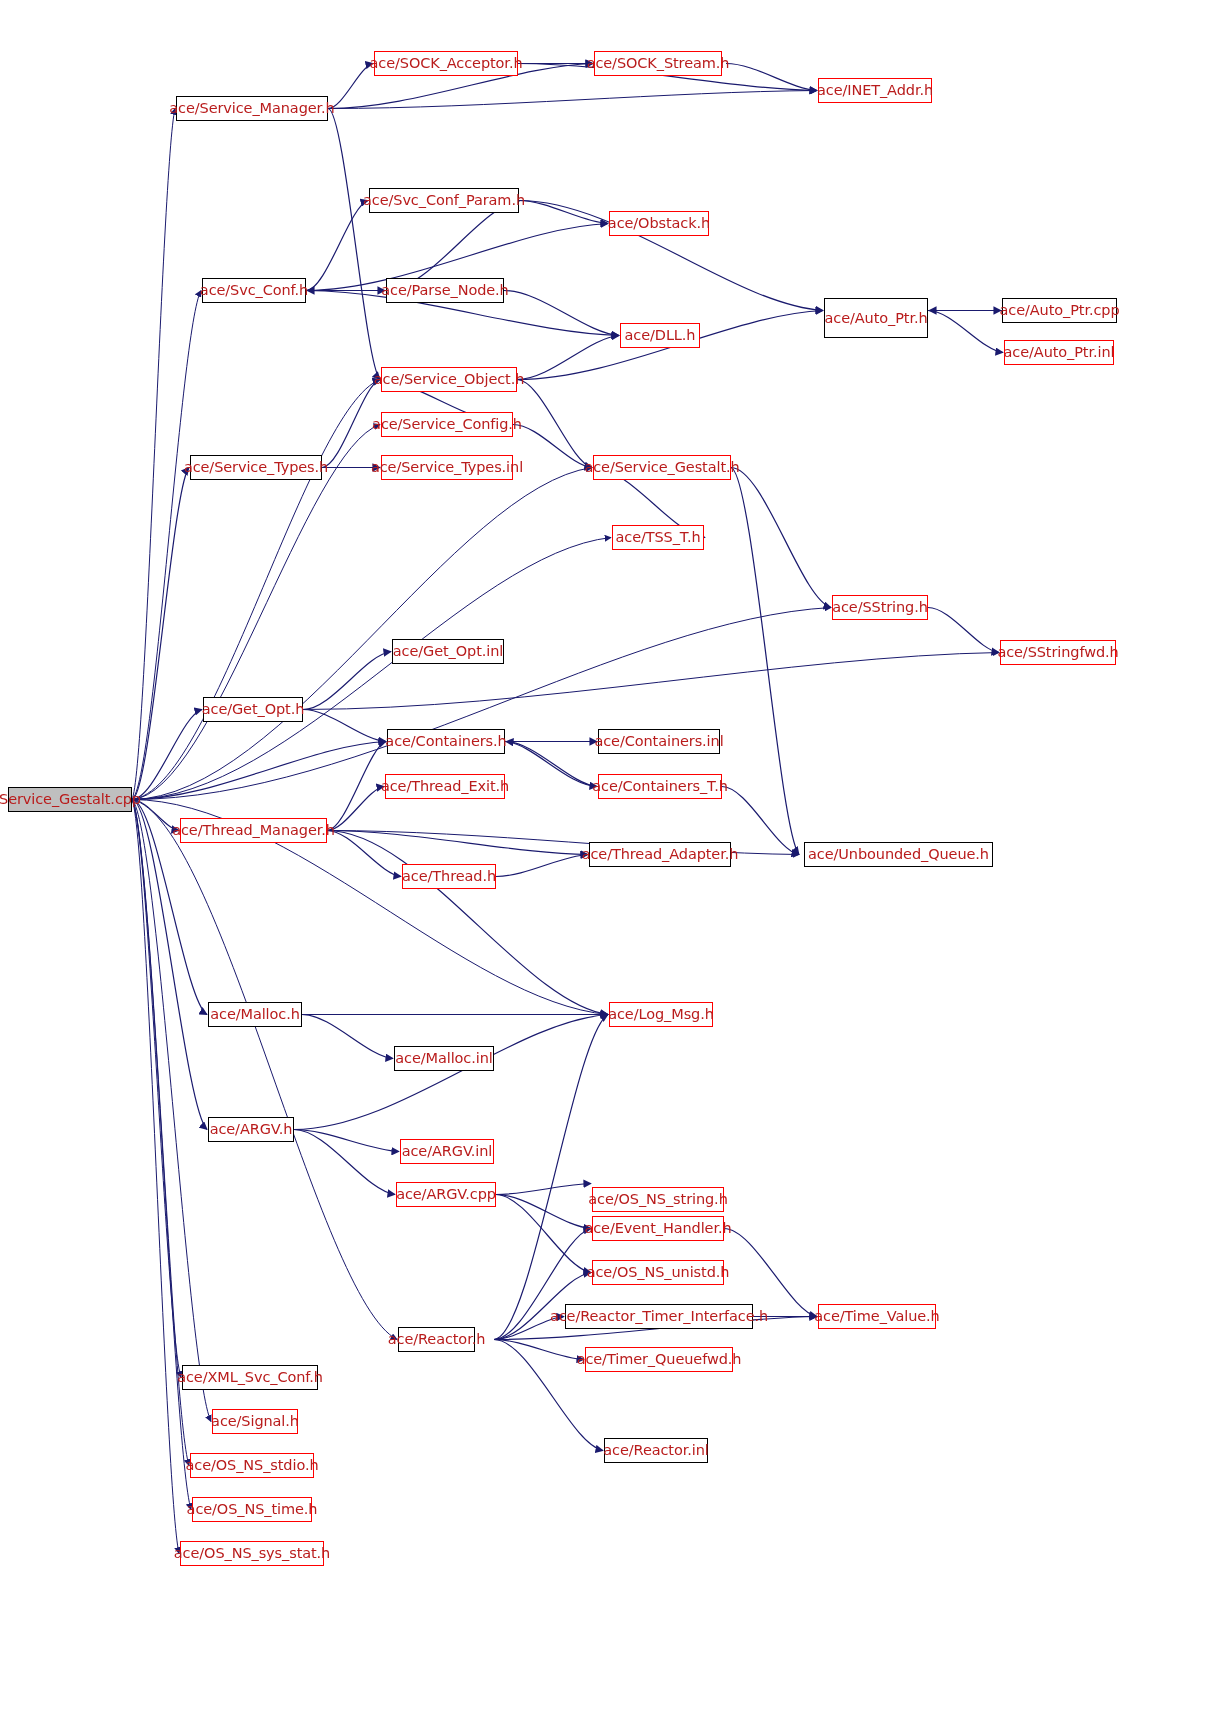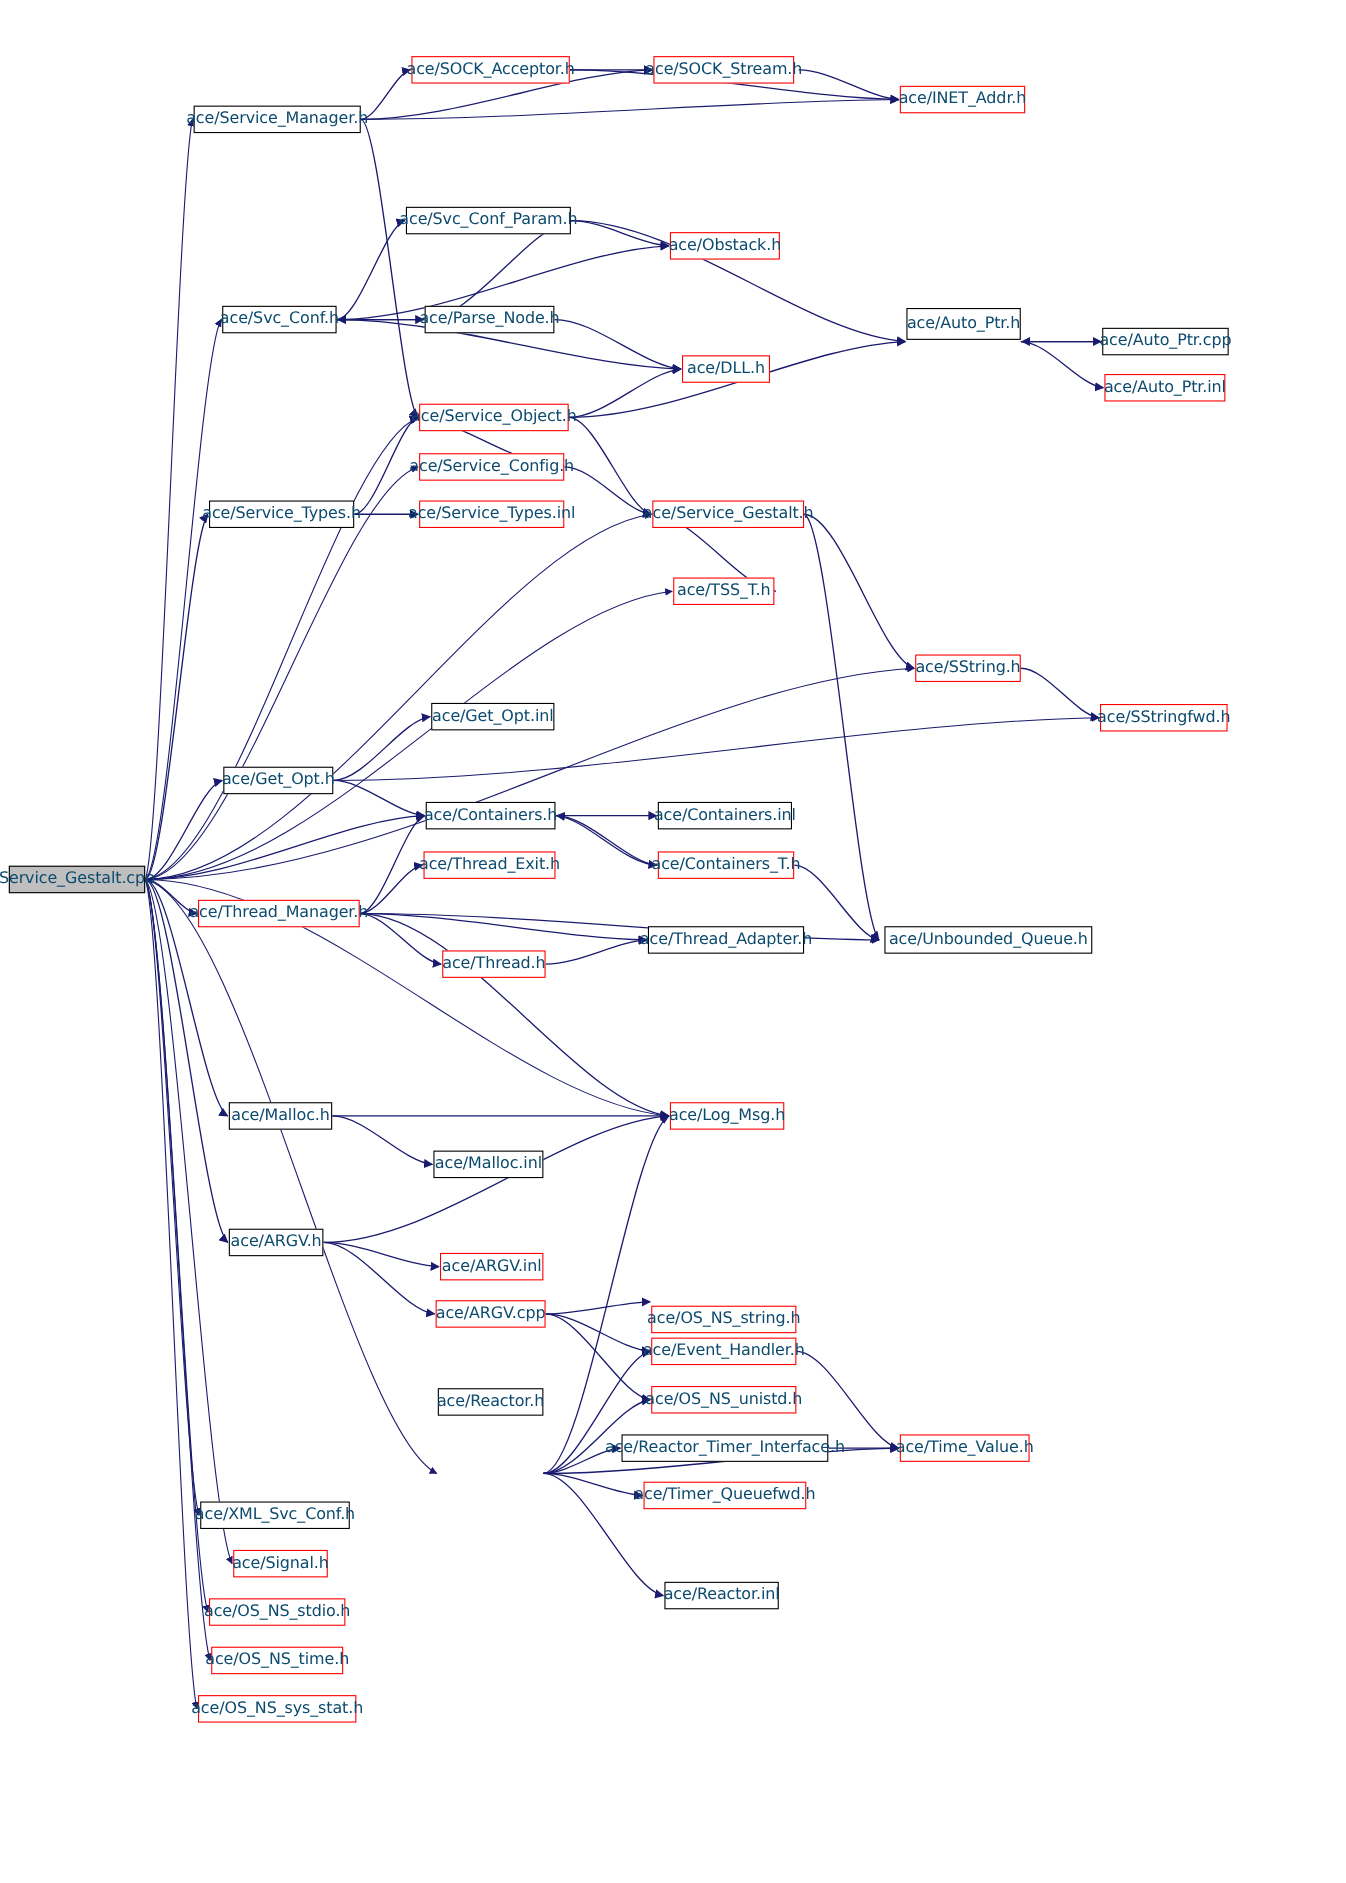--- a/index.html
+++ b/index.html
@@ -17,7 +17,7 @@
     display:flex;align-items:center;justify-content:center;
     background:#ffffff;
     border:1px solid #000000;
-    color:#0c4a6e;
+    color:#b91c1c;
     font-size:14.5px;
     line-height:1;
     white-space:nowrap;

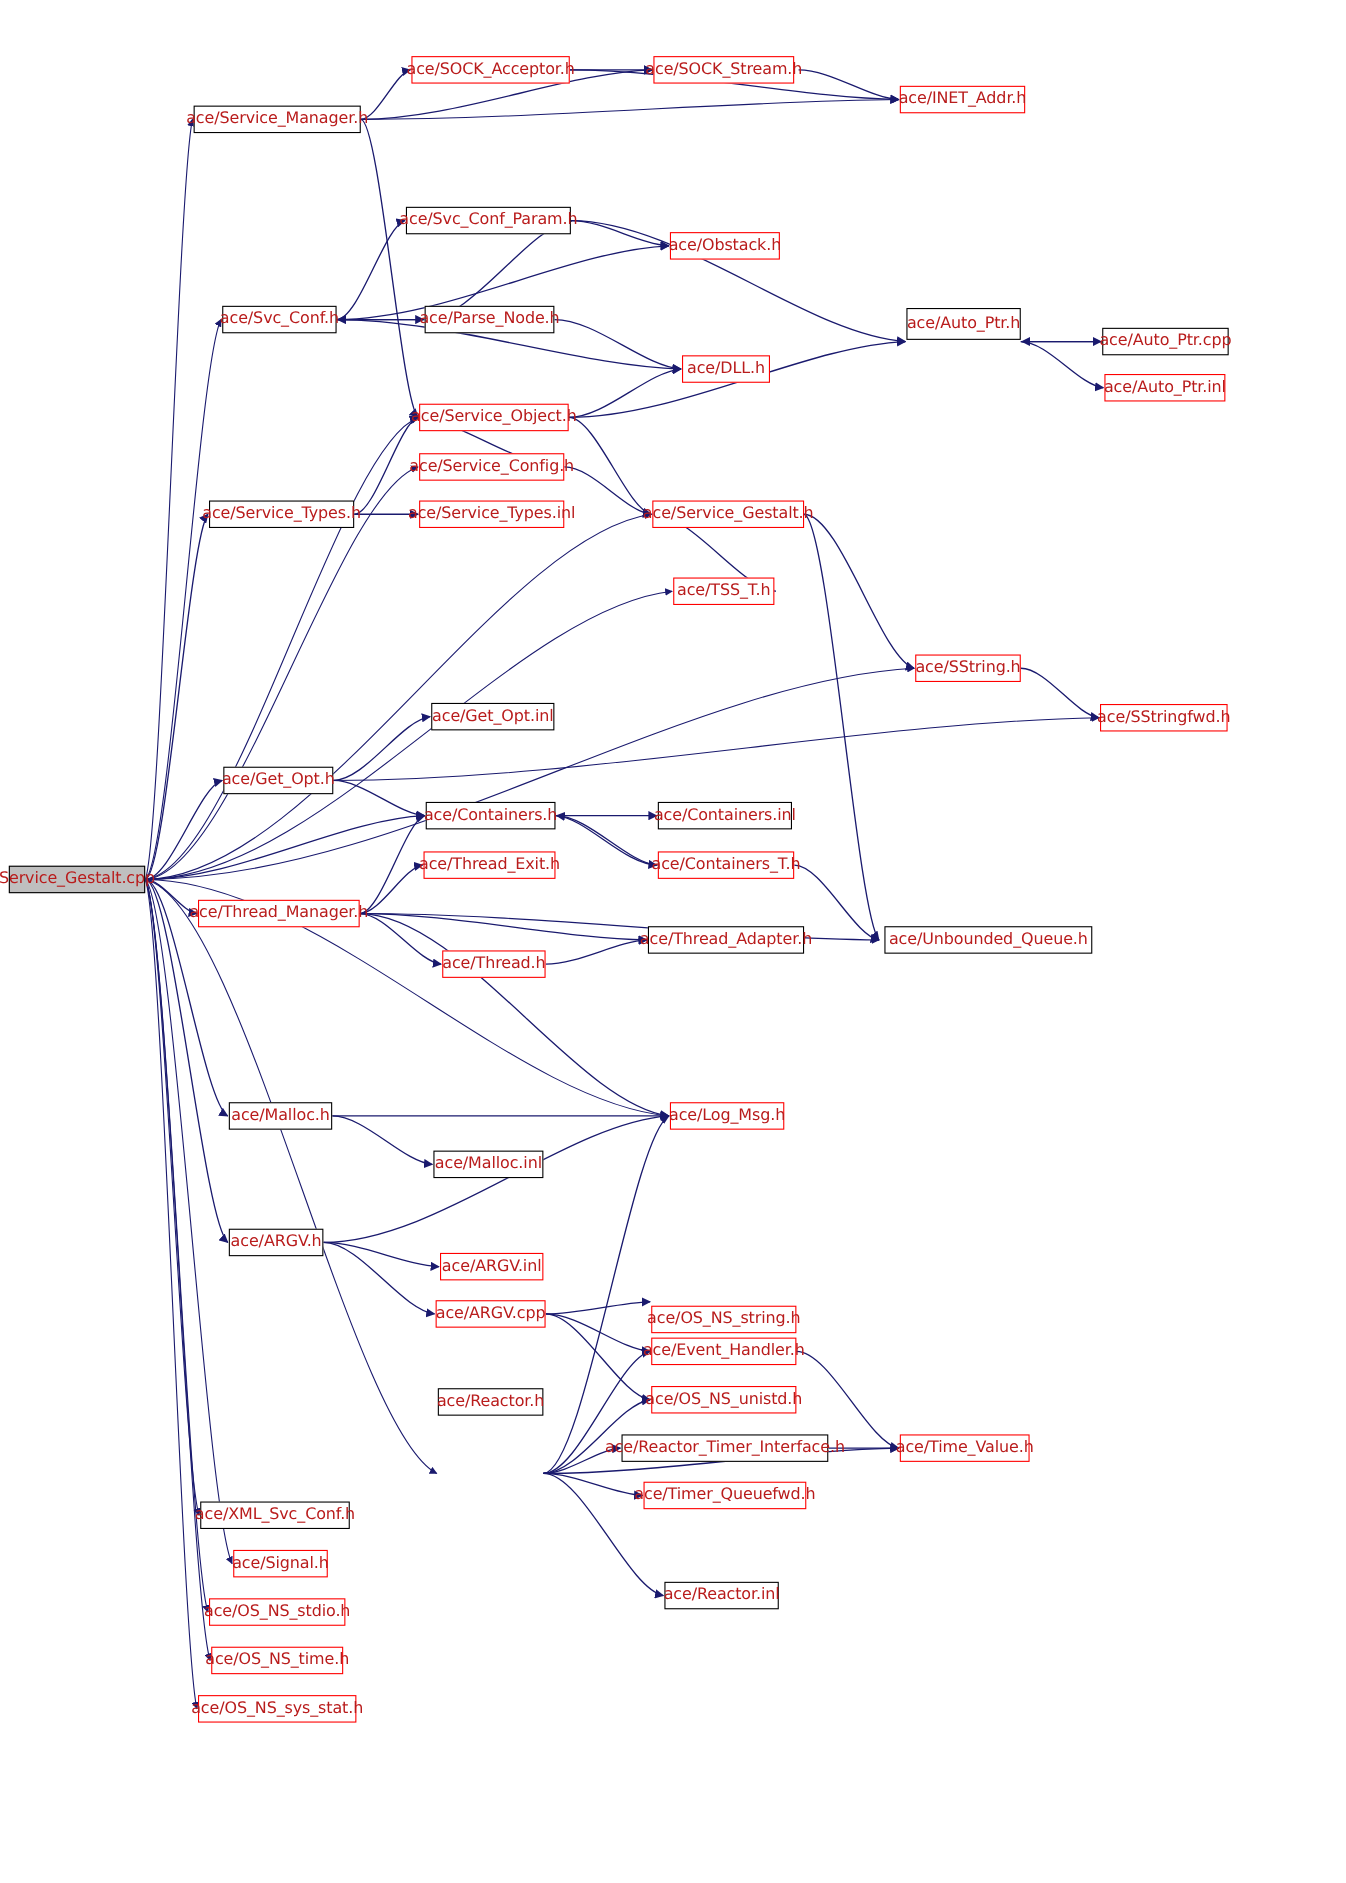--- a/index.html
+++ b/index.html
@@ -148,7 +148,7 @@
     <div class="node red" style="left: 620px; top: 323px; width: 80px; height: 25px;">
       <span>ace/DLL.h</span>
     </div>
-    <div class="node" style="left: 824px; top: 280px; width: 104px; height: 29px; text-align: center;">
+    <div class="node" style="left: 824px; top: 298px; width: 104px; height: 40px; text-align: center;">
       <span>ace/Auto_Ptr.h</span>
     </div>
     <div class="node" style="left: 1002px; top: 298px; width: 115px; height: 25px;">

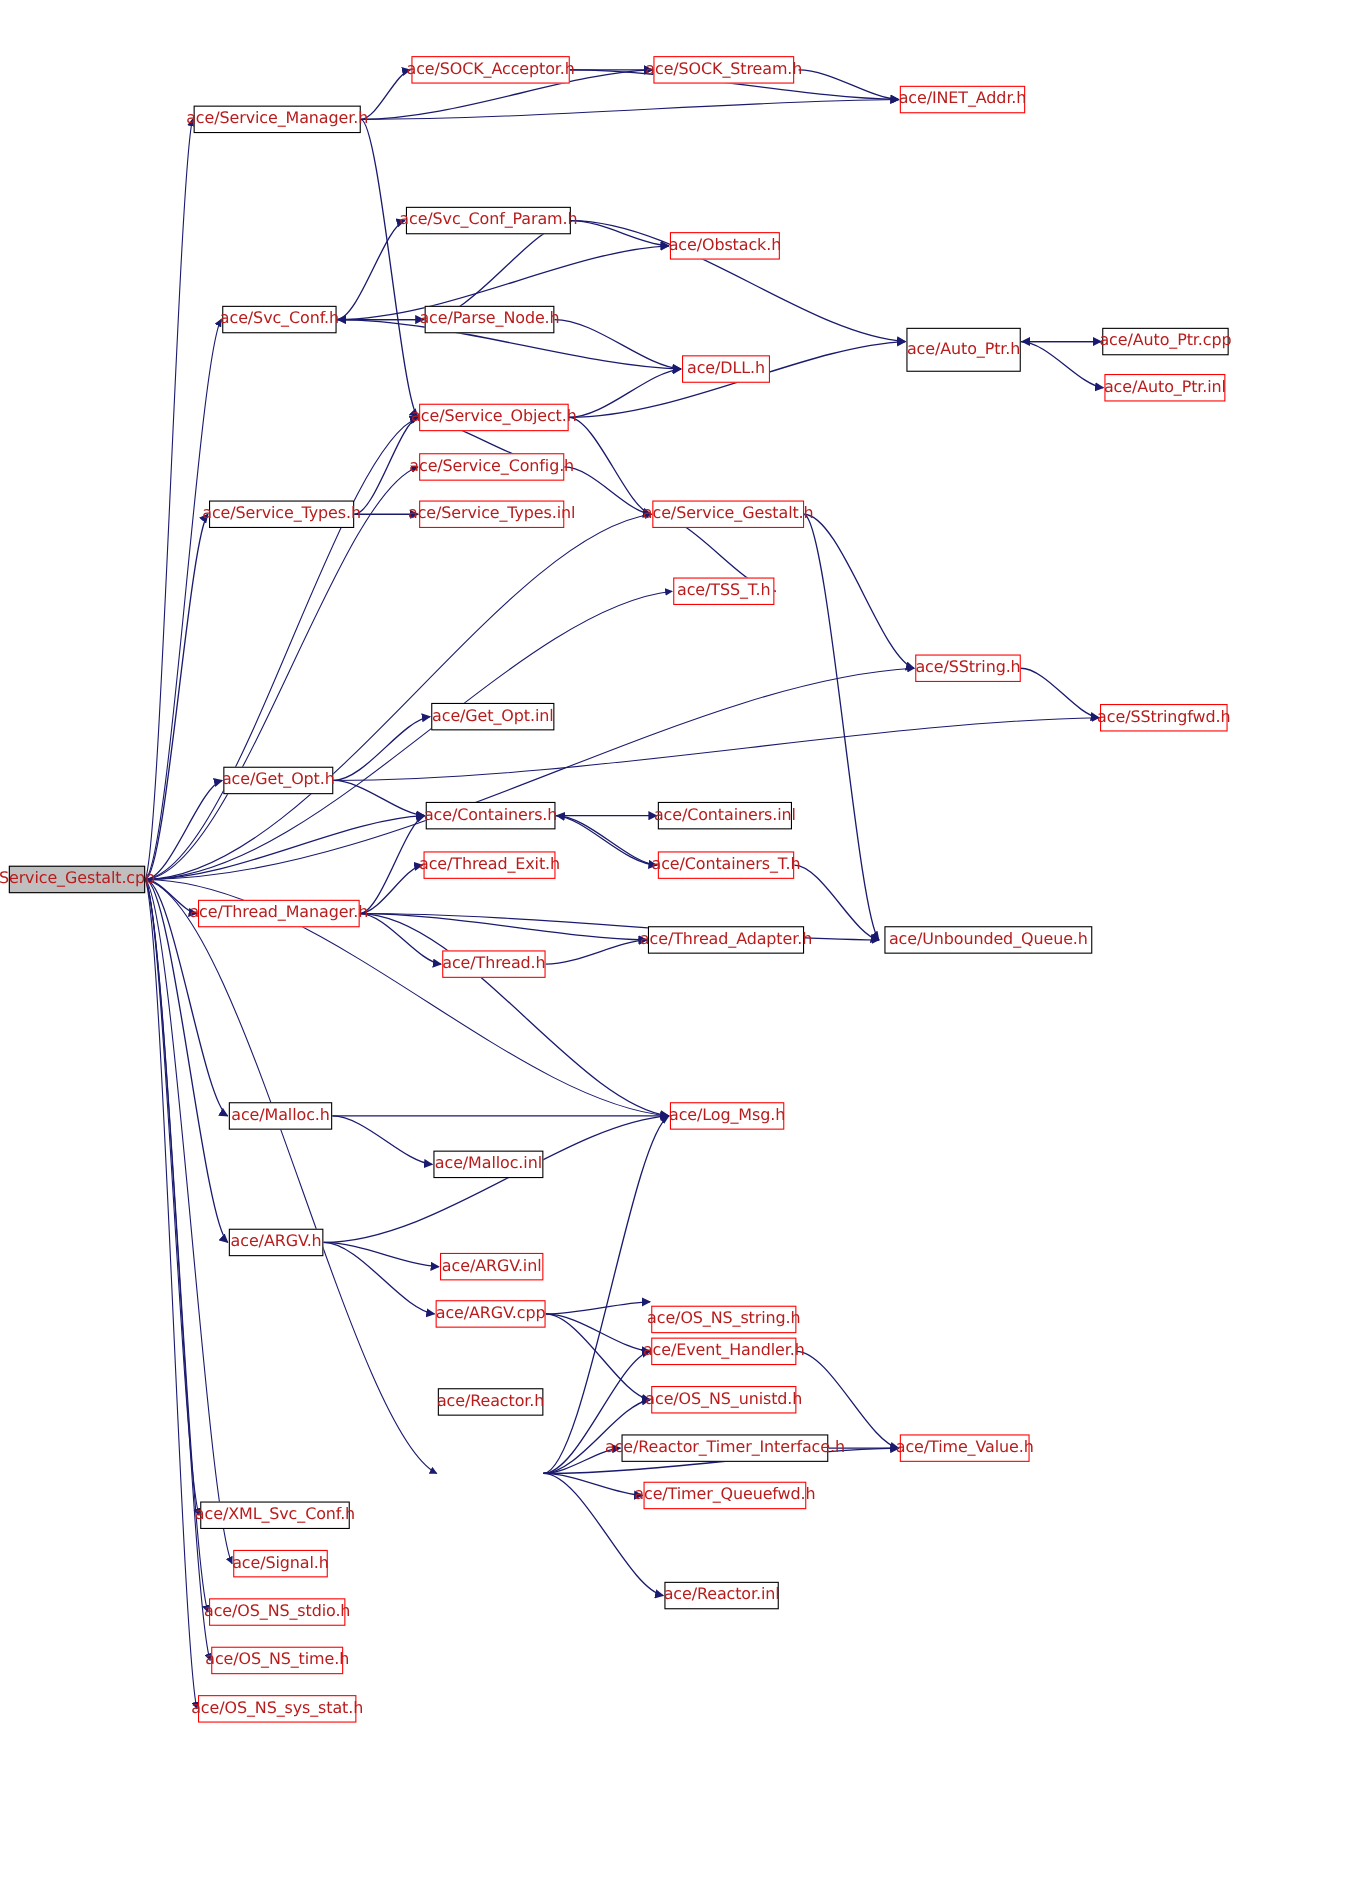--- a/index.html
+++ b/index.html
@@ -244,7 +244,7 @@
     <div class="node red" style="left: 818px; top: 1304px; width: 118px; height: 25px;">
       <span>ace/Time_Value.h</span>
     </div>
-    <div class="node" style="left: 398px; top: 1262px; width: 96px; height: 25px;">
+    <div class="node" style="left: 398px; top: 1327px; width: 77px; height: 25px;">
       <span>ace/Reactor.h</span>
     </div>
     <div class="node red" style="left: 585px; top: 1347px; width: 148px; height: 25px;">

